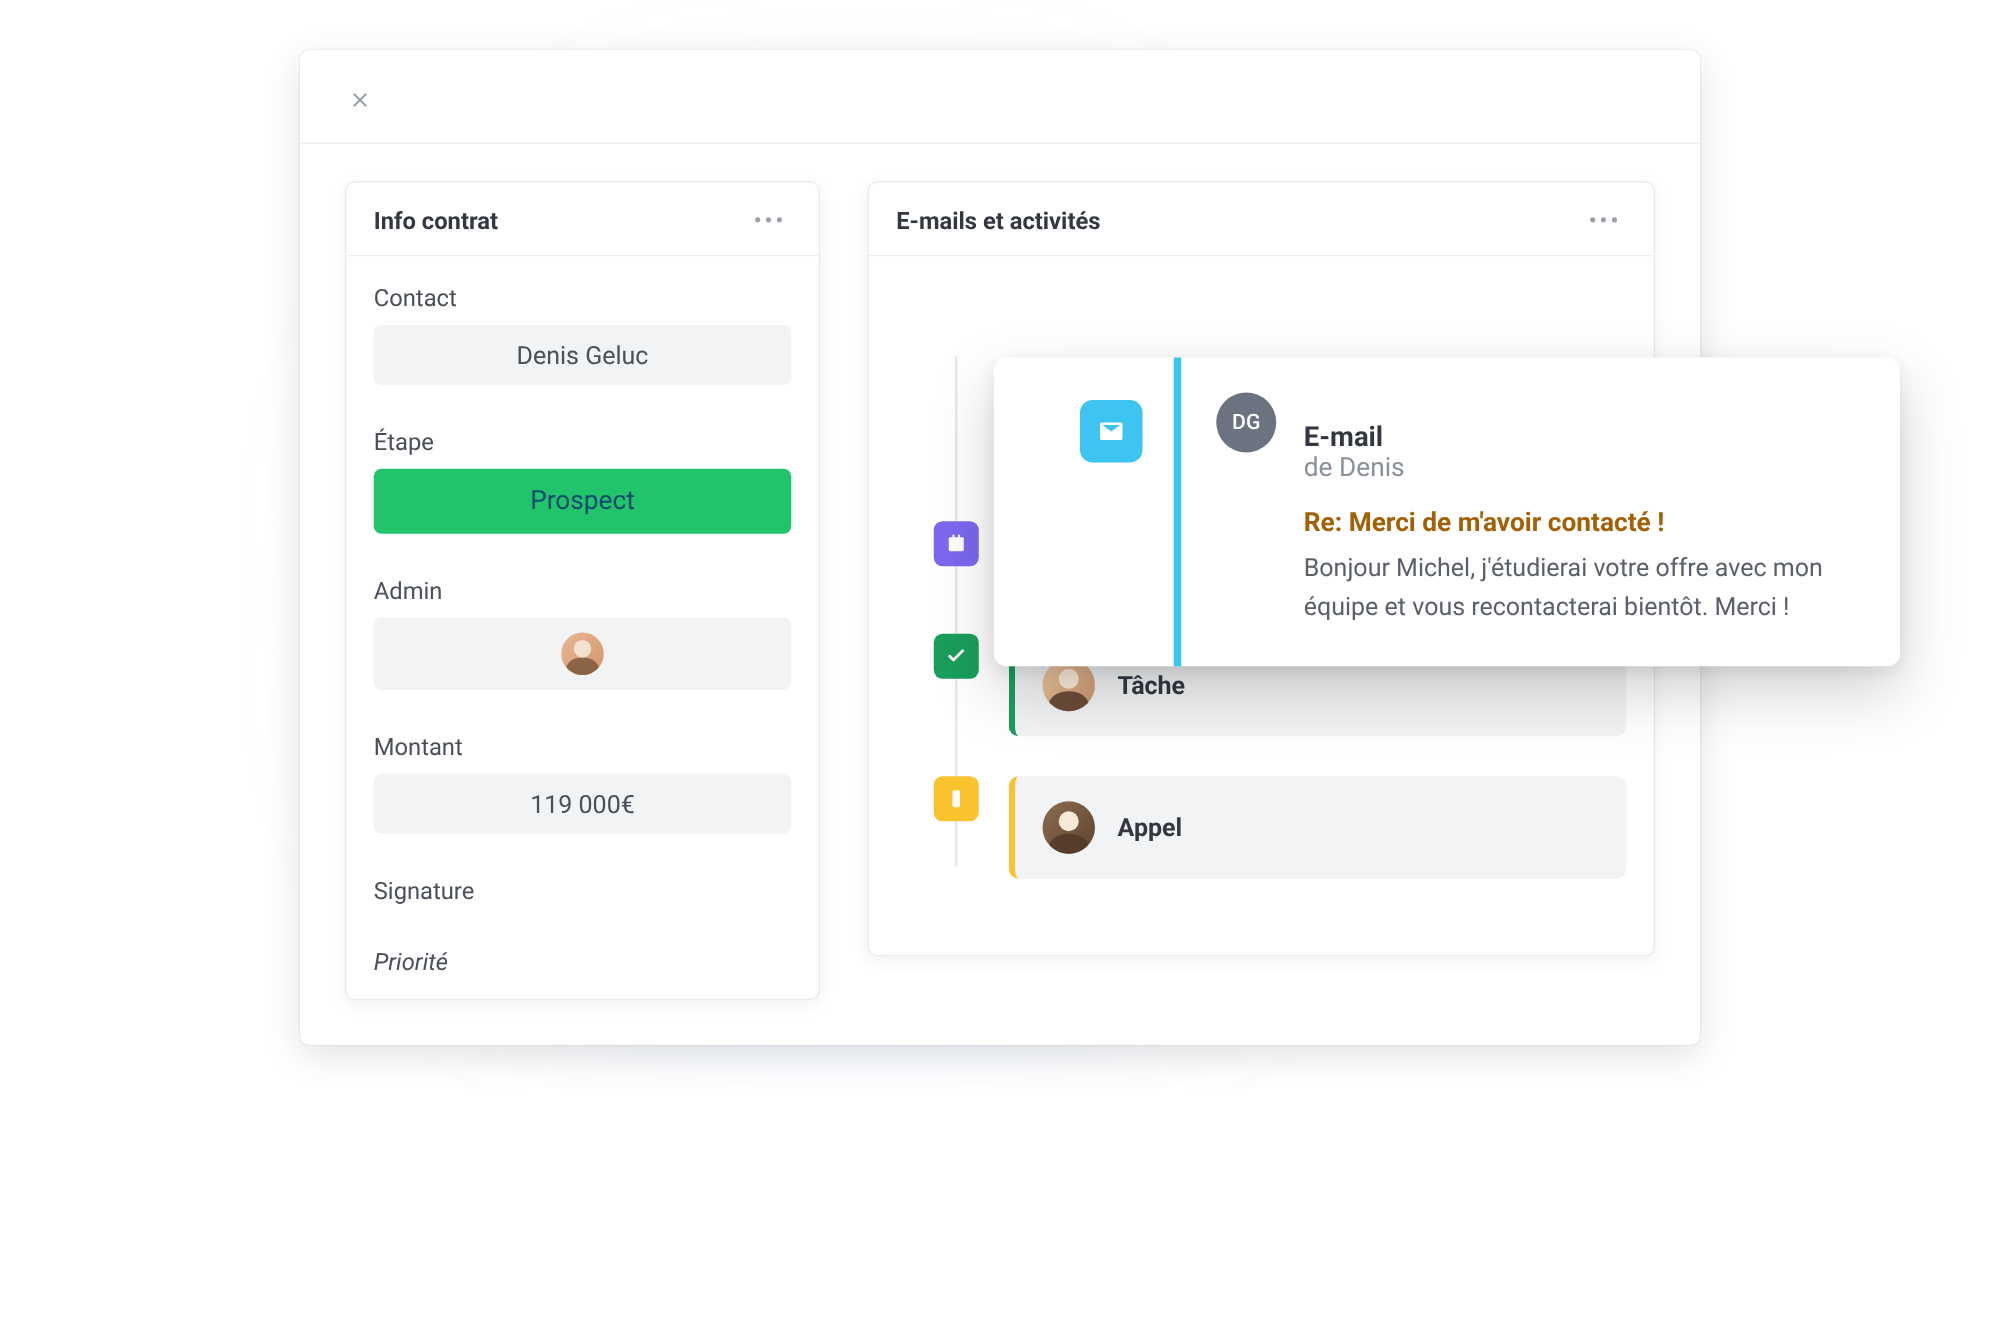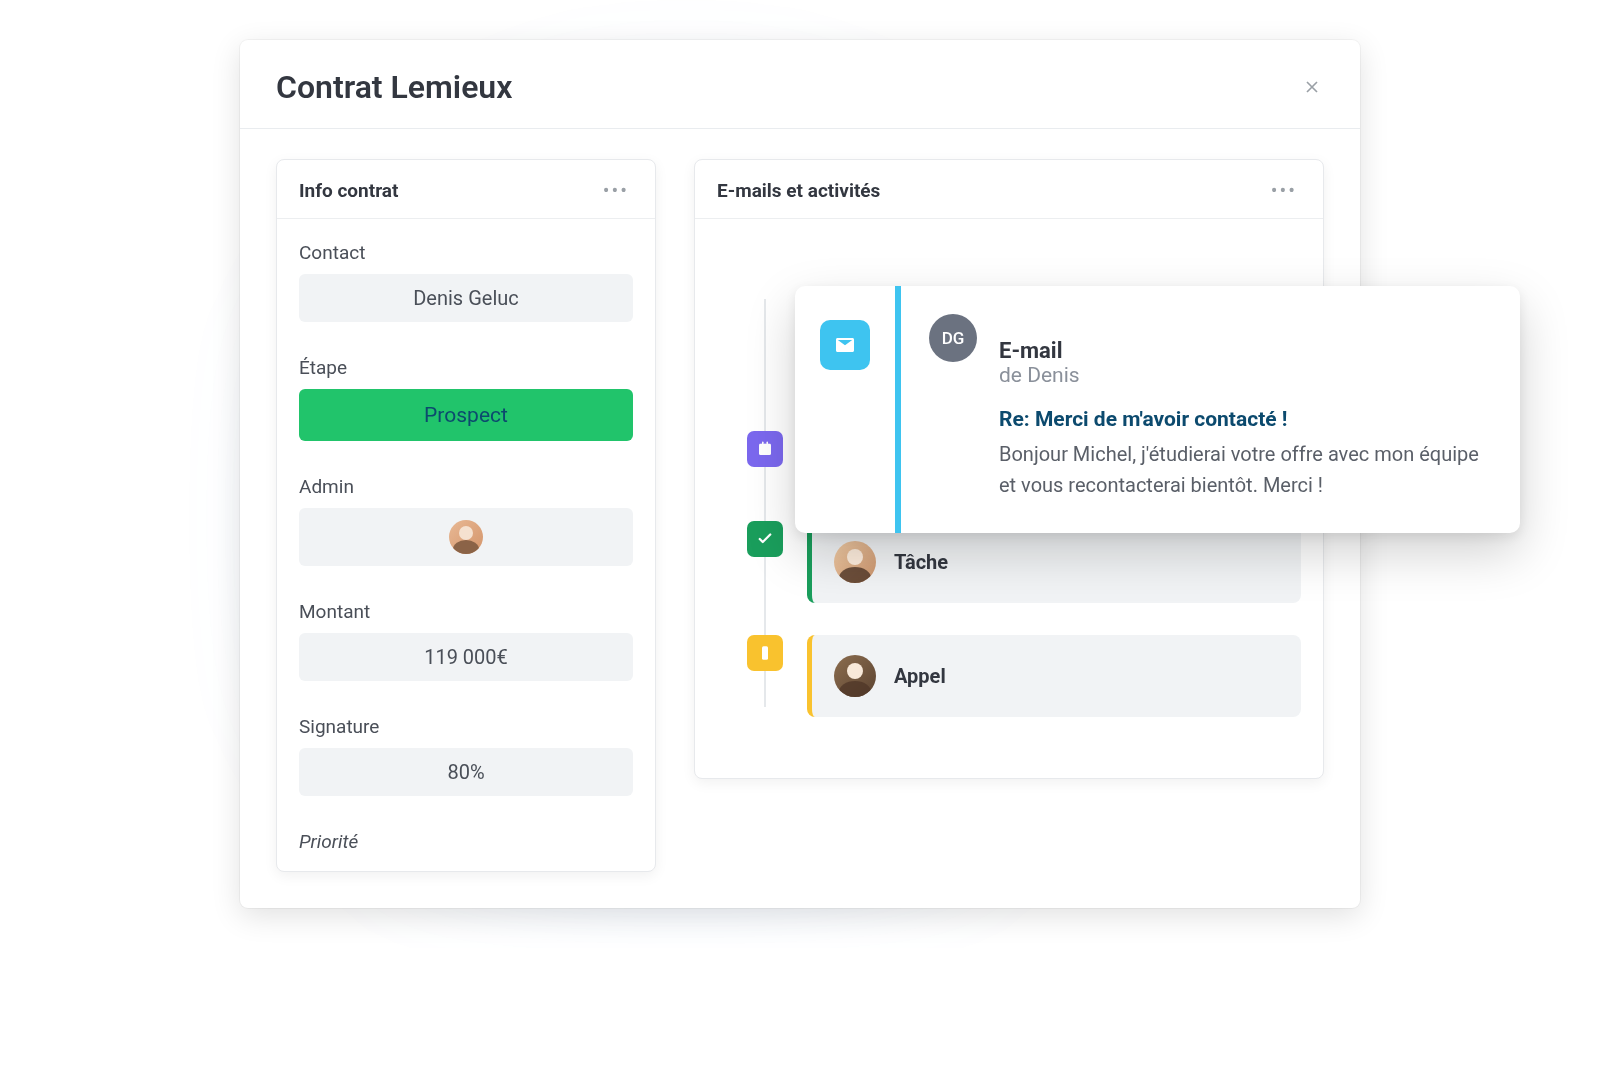--- a/index.html
+++ b/index.html
@@ -332,7 +332,6 @@
 
   <div class="modal">
     <div class="modal-header">
-      <h1 class="modal-title">Contrat Lemieux</h1>
       <div class="close-btn">
         <svg viewBox="0 0 24 24" fill="none">
             <path d="M6 6l12 12M18 6L6 18"></path>

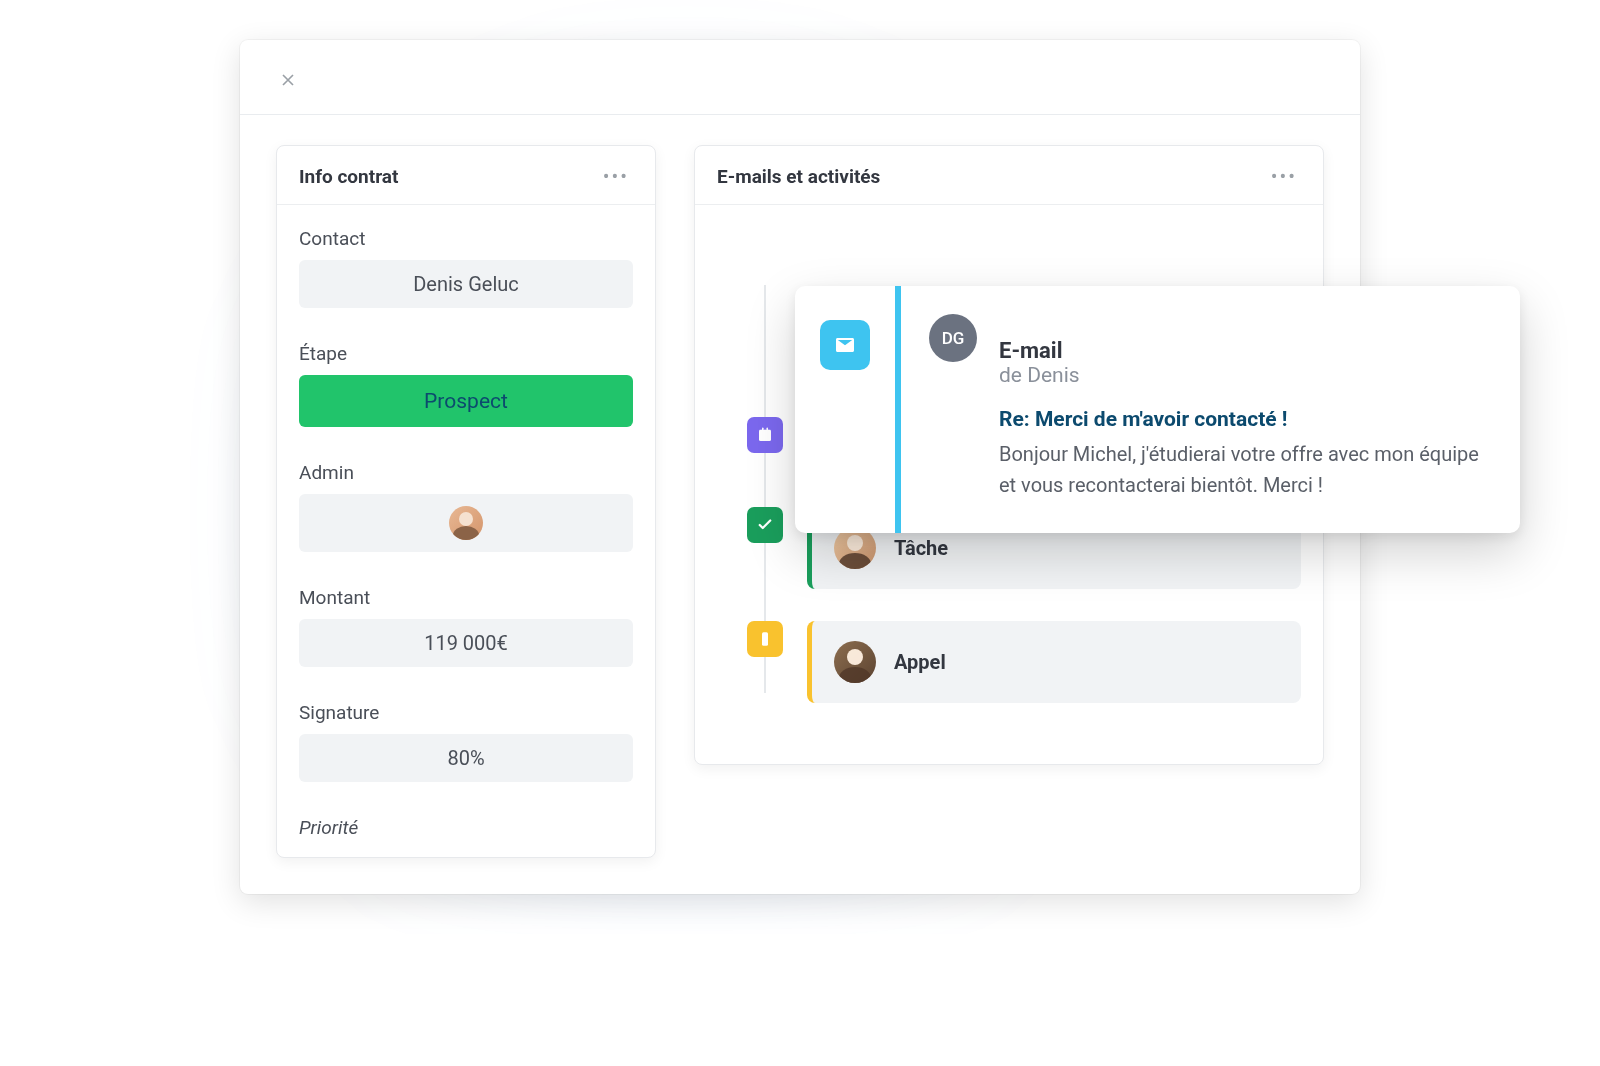--- a/index.html
+++ b/index.html
@@ -260,6 +260,7 @@
       box-shadow: 0 20px 50px rgba(0,0,0,0.18), 0 4px 12px rgba(0,0,0,0.08);
       display: flex;
       z-index: 10;
+      padding-left: 44px;
     }
     .email-popup-icon-col {
       width: 100px;

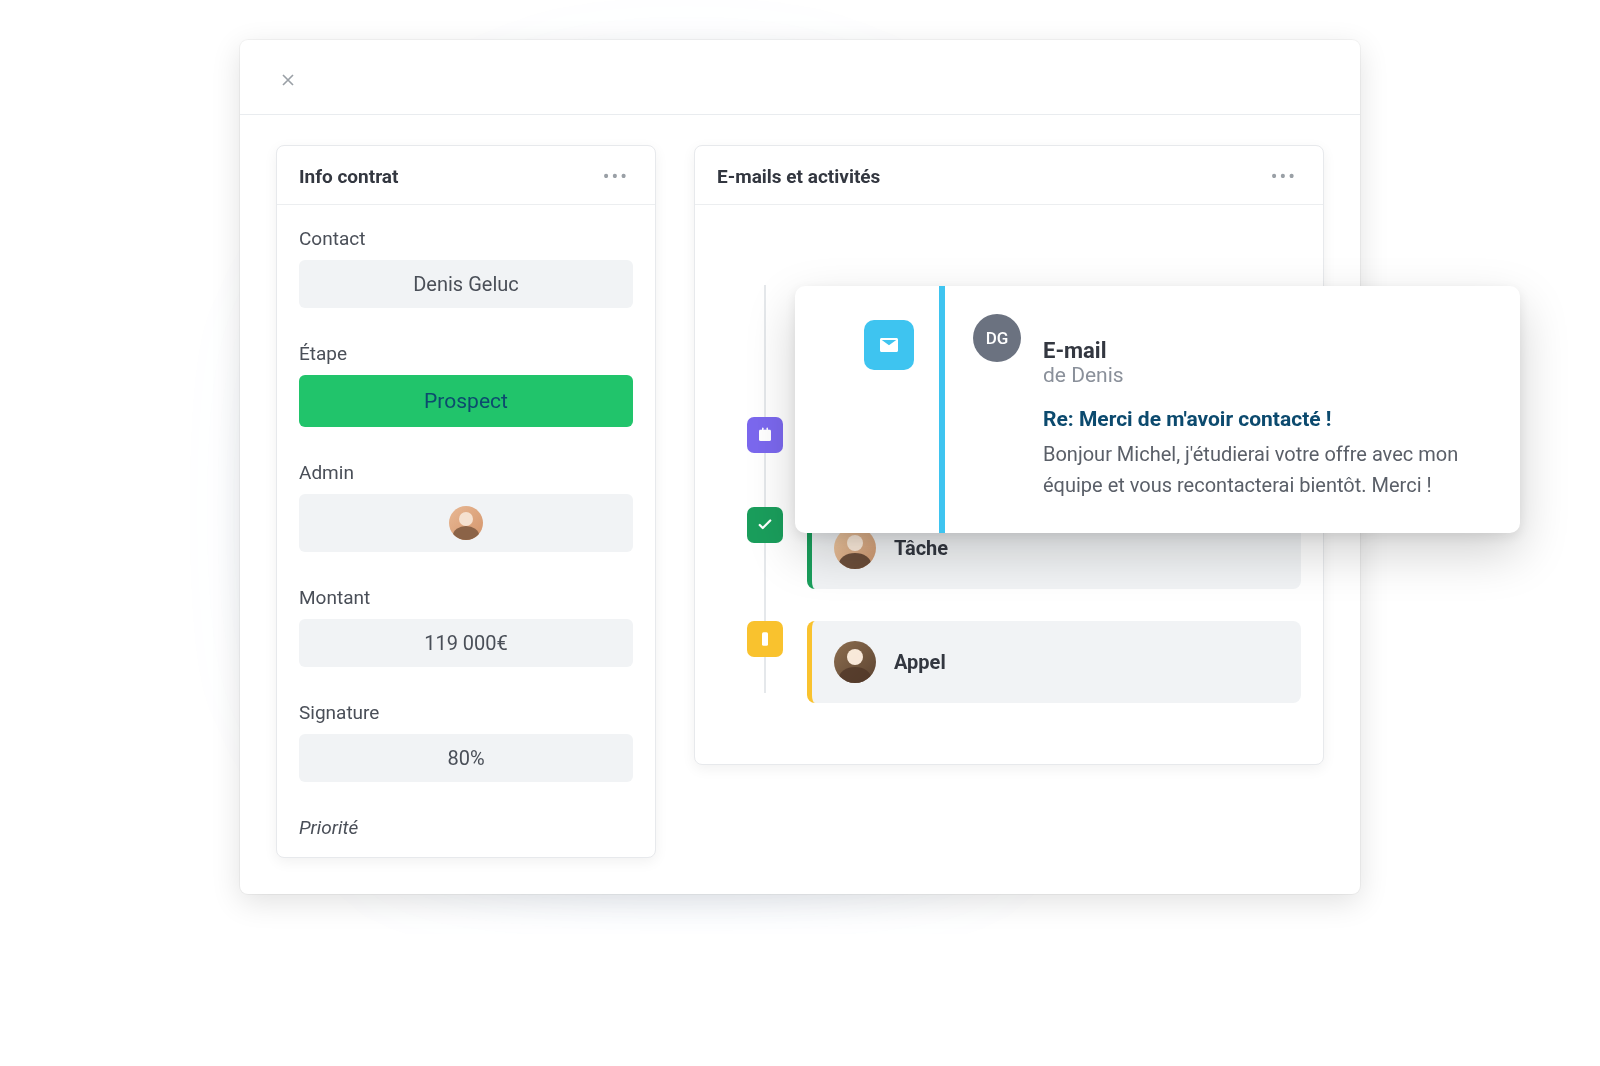--- a/index.html
+++ b/index.html
@@ -316,7 +316,7 @@
     .email-subject {
       font-size: 21px;
       font-weight: 700;
-      color: #0c4a6e;
+      color: #a16207;
       margin-bottom: 8px;
     }
     .email-body {

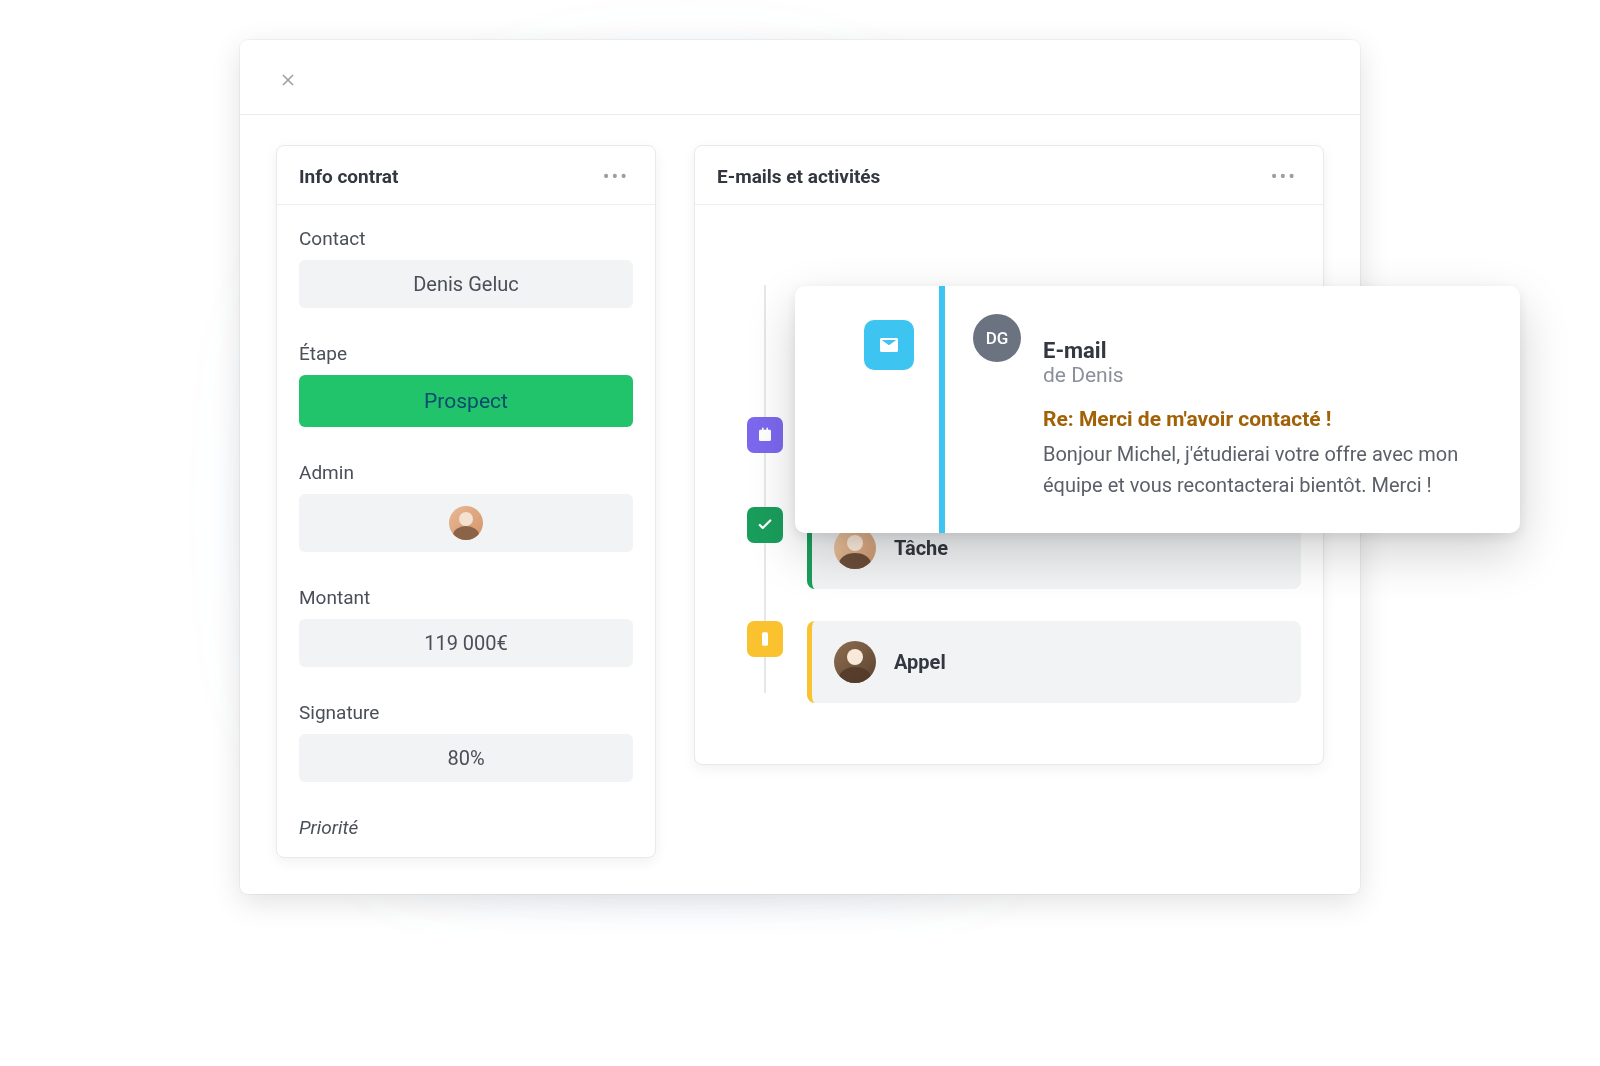--- a/index.html
+++ b/index.html
@@ -368,7 +368,6 @@
           </div>
           <div class="field">
             <div class="field-label">Signature</div>
-            <div class="field-value">80%</div>
           </div>
           <div class="field" style="margin-bottom:4px;font-style:italic;">
             <div class="field-label">Priorité</div>

